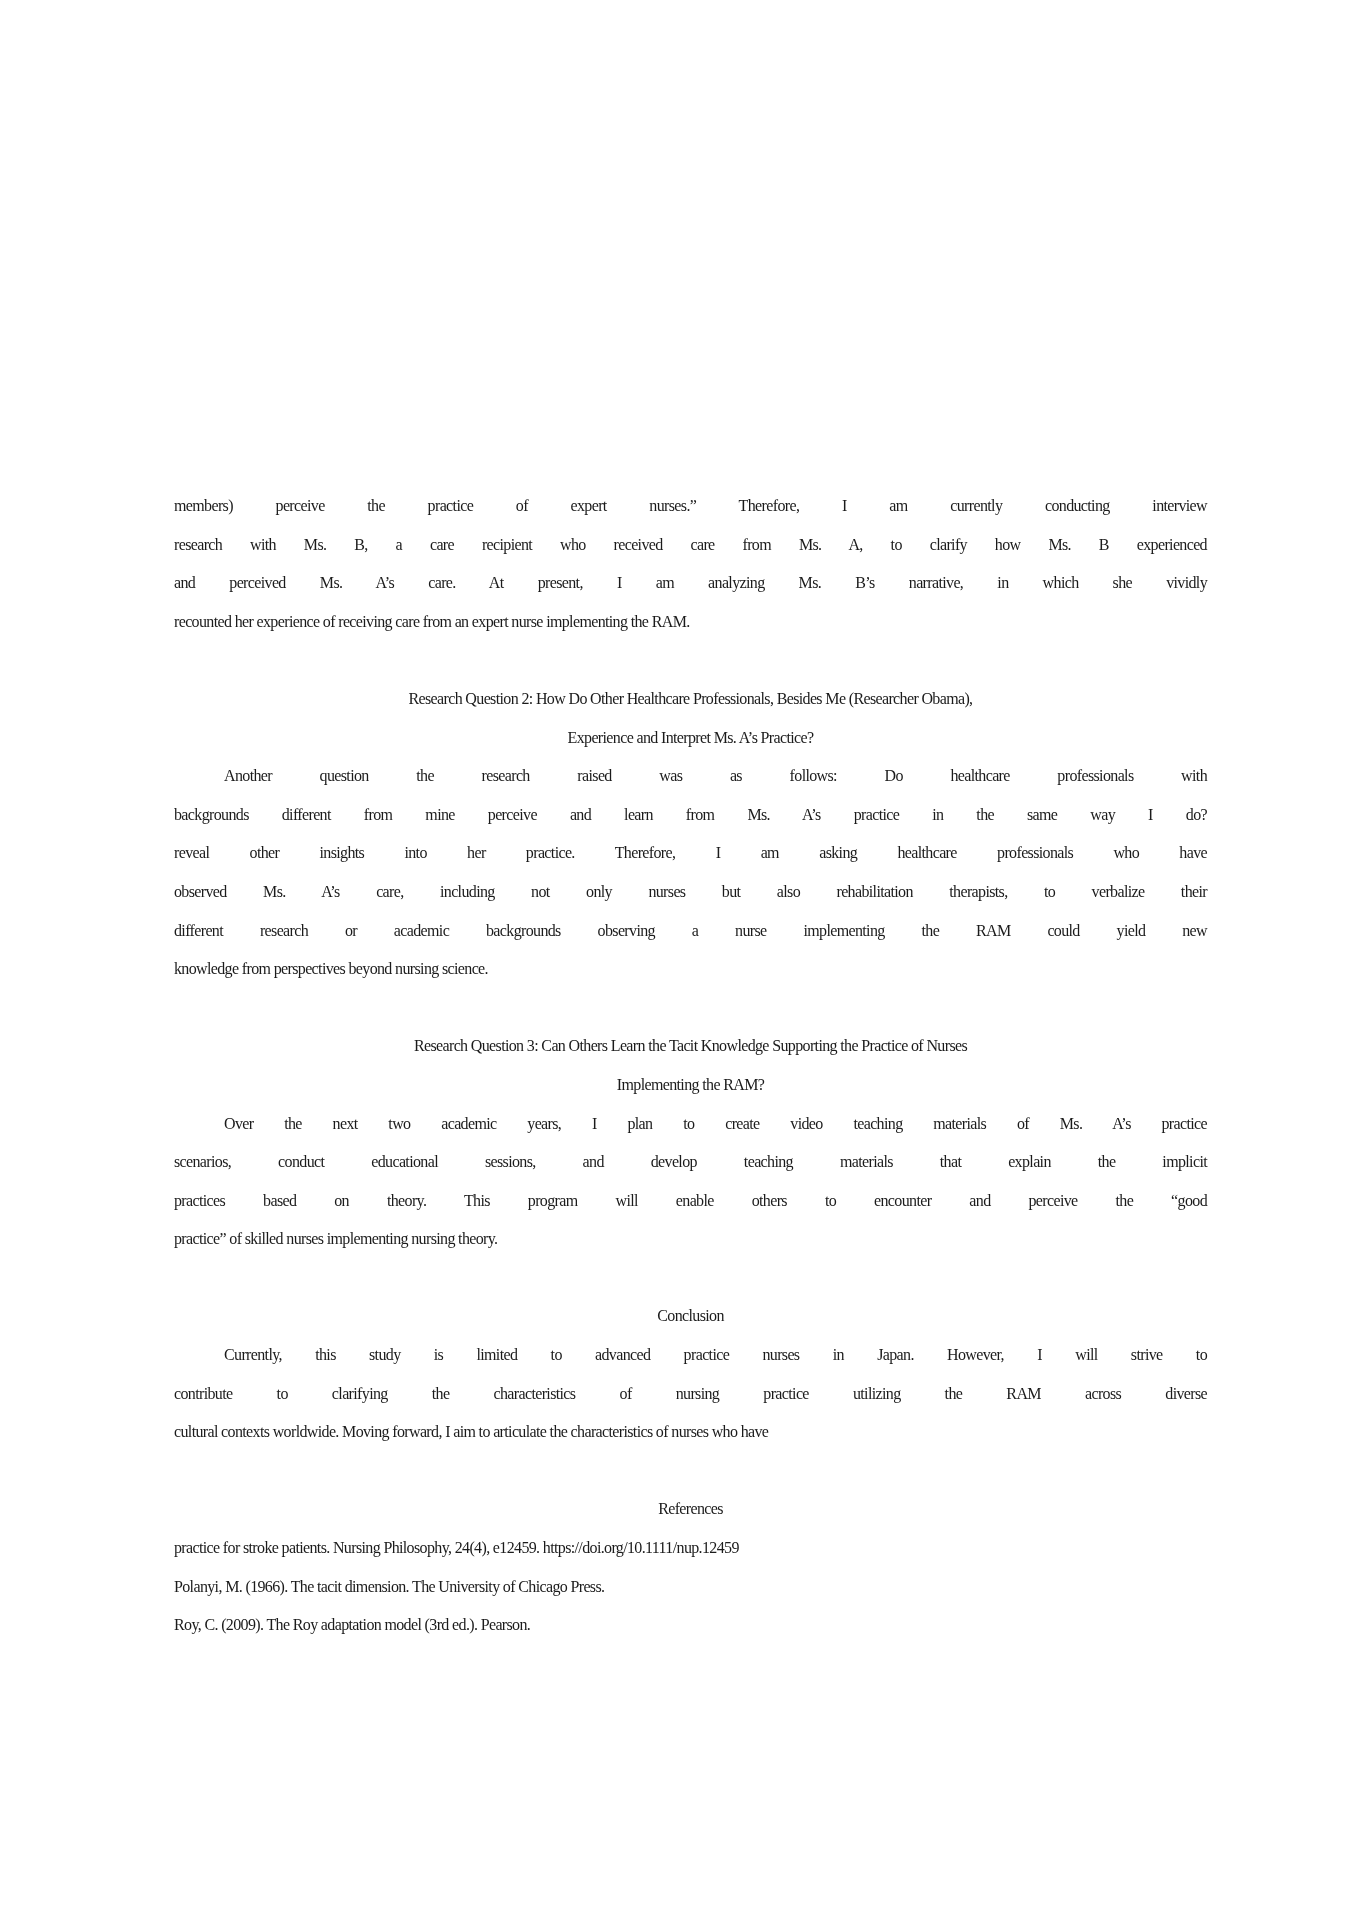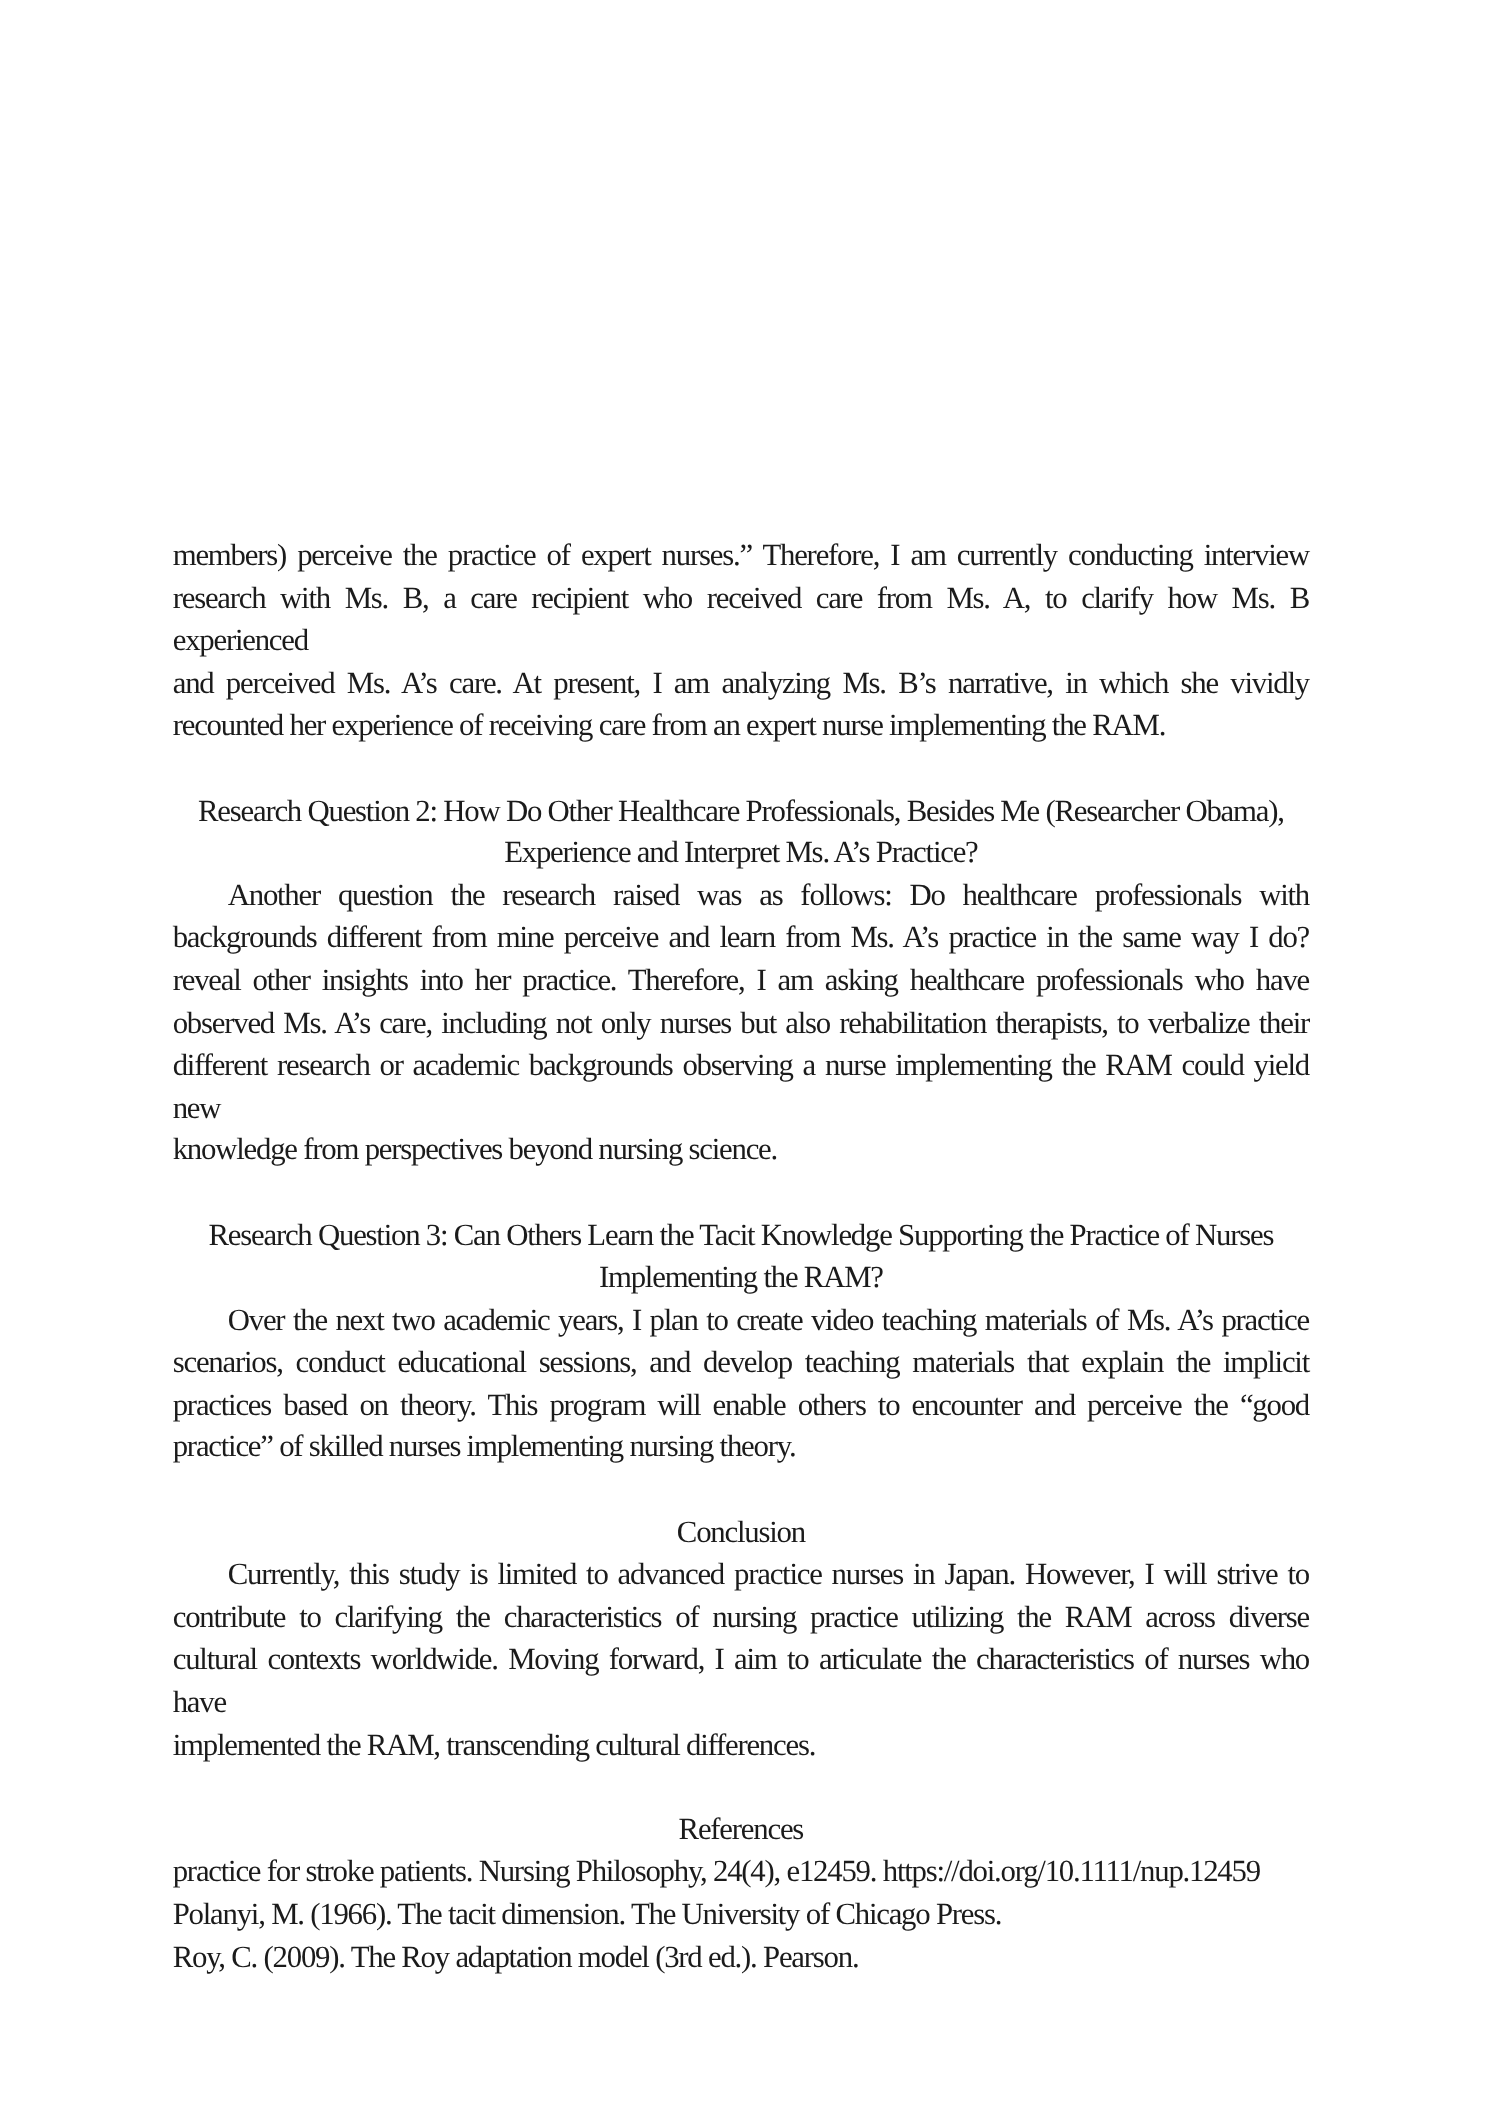--- a/index.html
+++ b/index.html
@@ -17,10 +17,10 @@
   }
   #doc {
     position: absolute;
-    left: 157px;
+    left: 174px;
     top: 487px;
     width: 1033px;
-    font-size: 28px;
+    font-size: 16px;
     line-height: 38.6px;
     letter-spacing: -0.04em;
   }

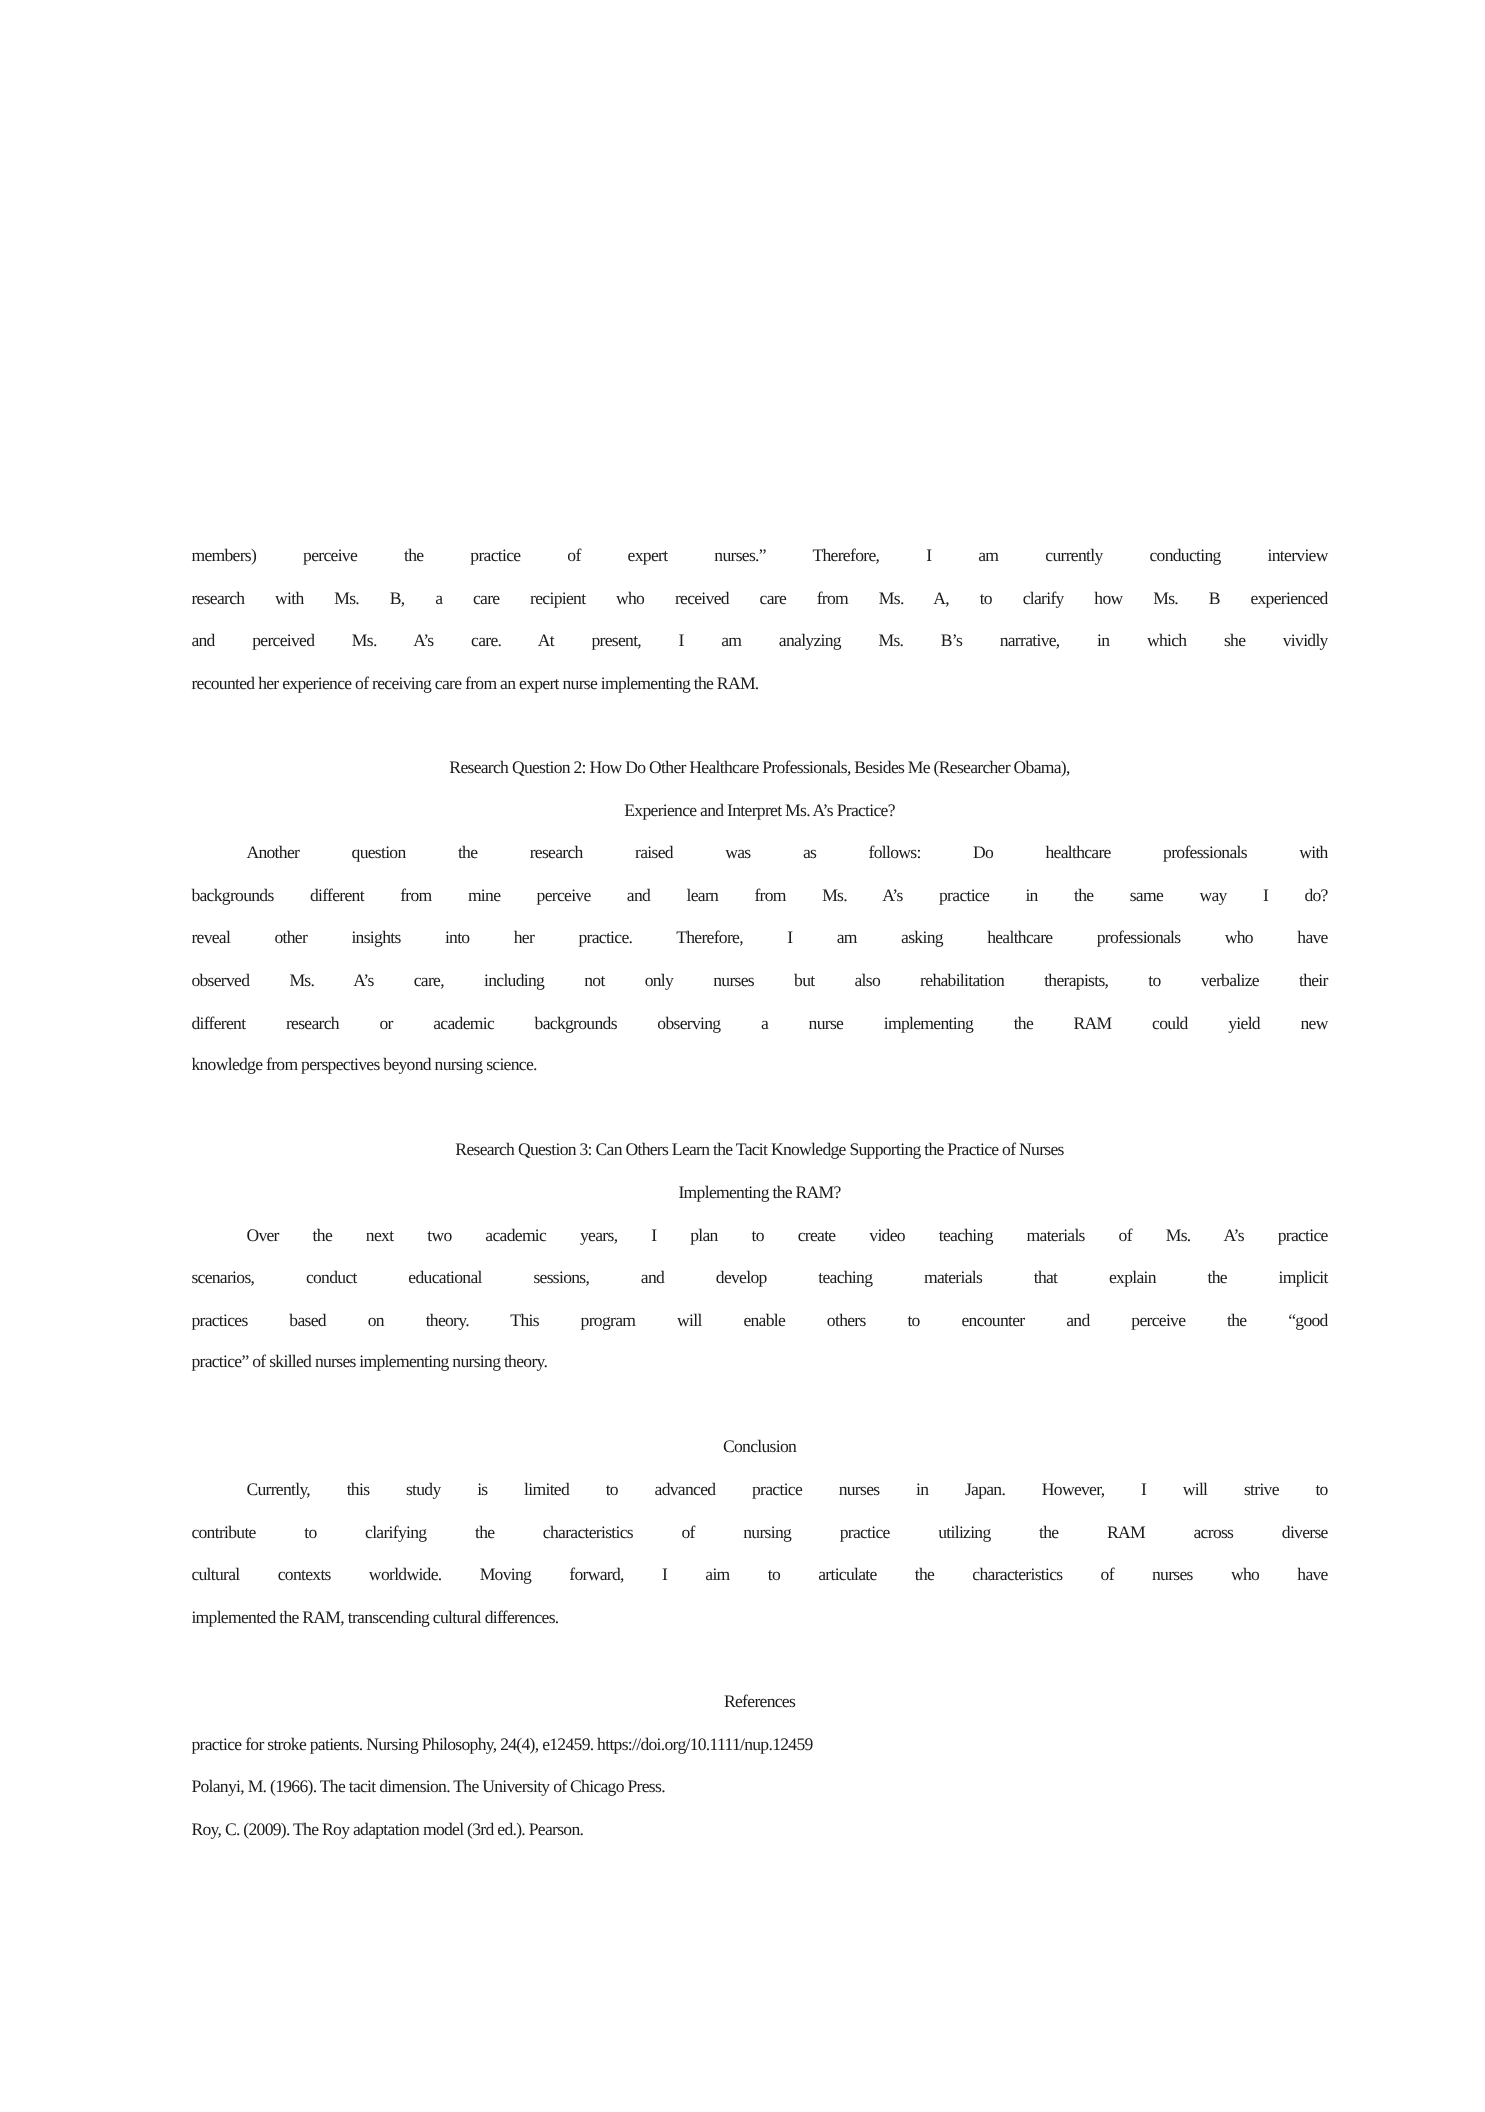--- a/index.html
+++ b/index.html
@@ -89,7 +89,6 @@
       <div class="line">Currently, this study is limited to advanced practice nurses in Japan. However, I will strive to</div>
       <div class="line">contribute to clarifying the characteristics of nursing practice utilizing the RAM across diverse</div>
       <div class="line">cultural contexts worldwide. Moving forward, I aim to articulate the characteristics of nurses who have</div>
-      <div class="line">implemented the RAM, transcending cultural differences.</div>
     </div>
     <div class="block heading">
       <div class="line">References</div>

